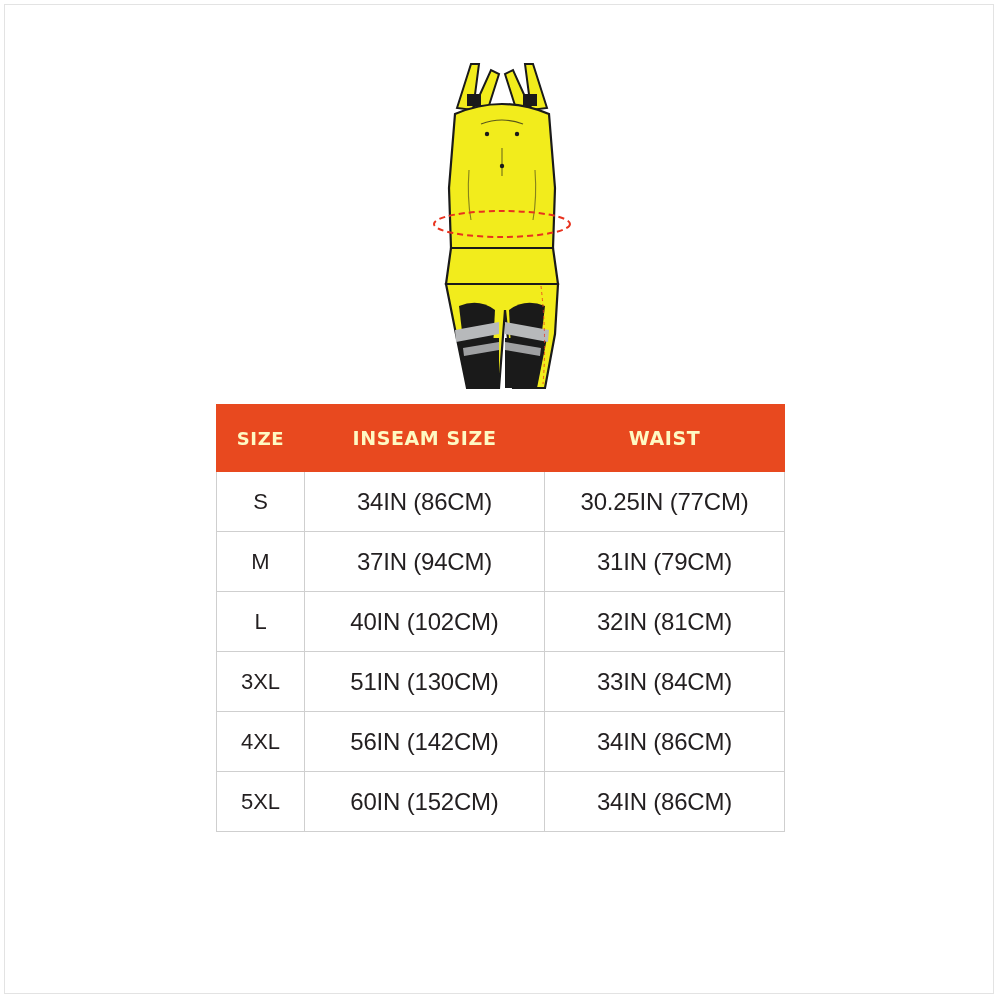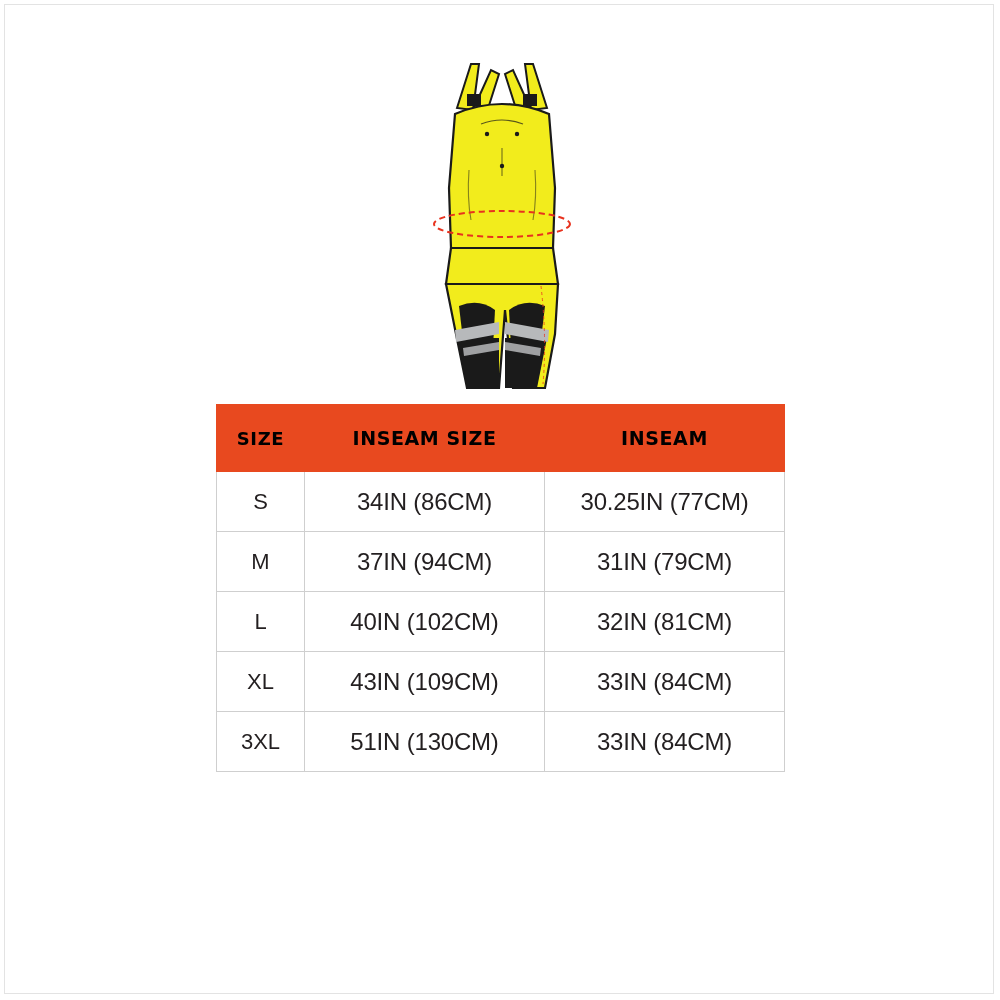--- a/index.html
+++ b/index.html
@@ -54,7 +54,7 @@
 
   #size-chart thead th {
     background: #e8491f;
-    color: #000000;
+    color: #fef9c3;
     font-size: 19px;
     font-weight: bold;
     letter-spacing: 0.6px;

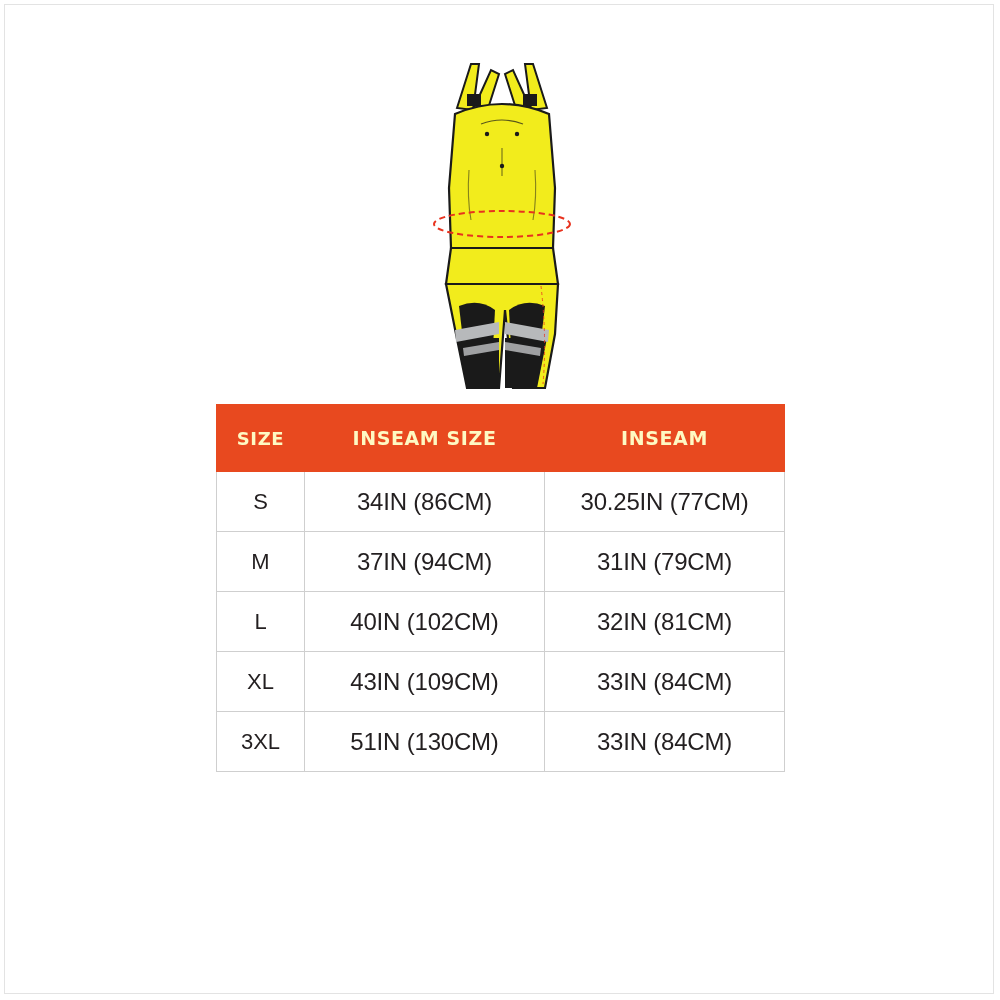--- a/index.html
+++ b/index.html
@@ -149,7 +149,7 @@
       <tr>
         <th class="th-size">SIZE</th>
         <th>INSEAM SIZE</th>
-        <th>INSEAM</th>
+        <th>WAIST</th>
       </tr>
     </thead>
     <tbody>

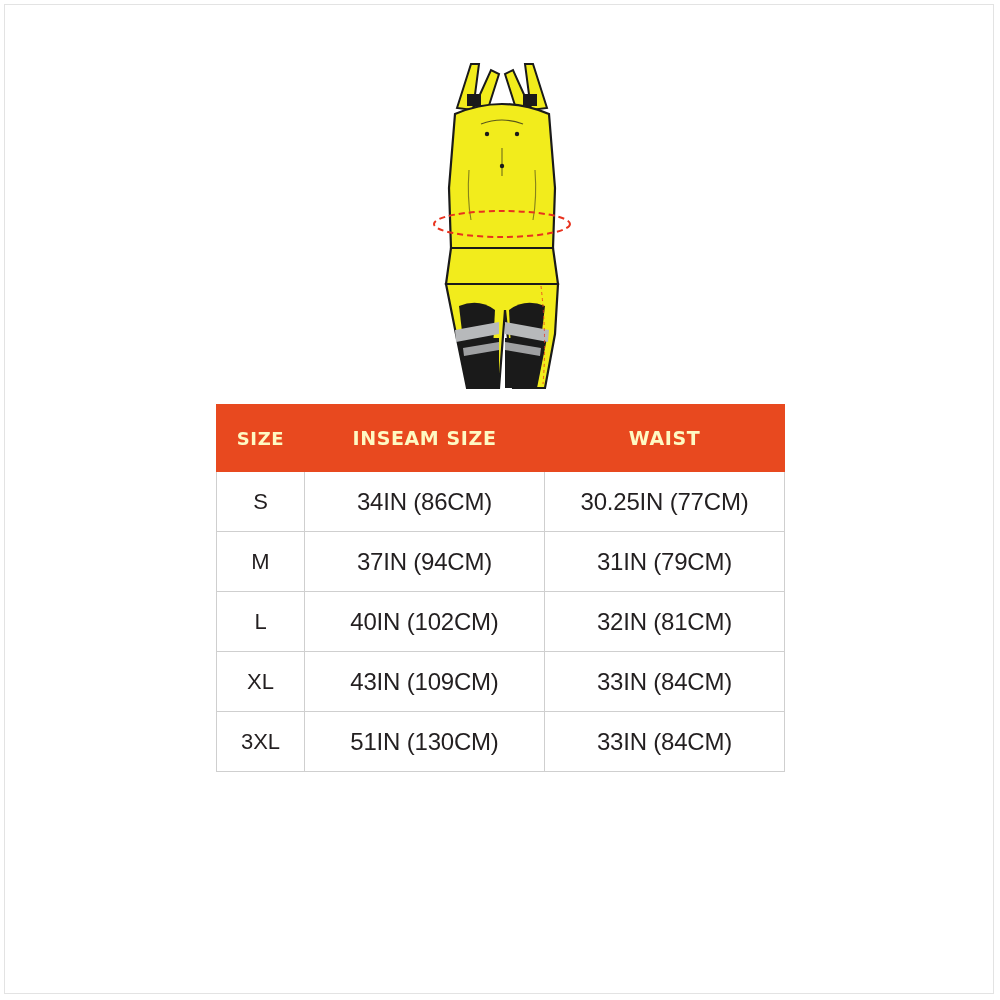--- a/index.html
+++ b/index.html
@@ -169,11 +169,6 @@
         <td class="cell-inseam">32IN (81CM)</td>
       </tr>
       <tr>
-        <td class="cell-size">XL</td>
-        <td class="cell-waist">43IN (109CM)</td>
-        <td class="cell-inseam">33IN (84CM)</td>
-      </tr>
-      <tr>
         <td class="cell-size">3XL</td>
         <td class="cell-waist">51IN (130CM)</td>
         <td class="cell-inseam">33IN (84CM)</td>

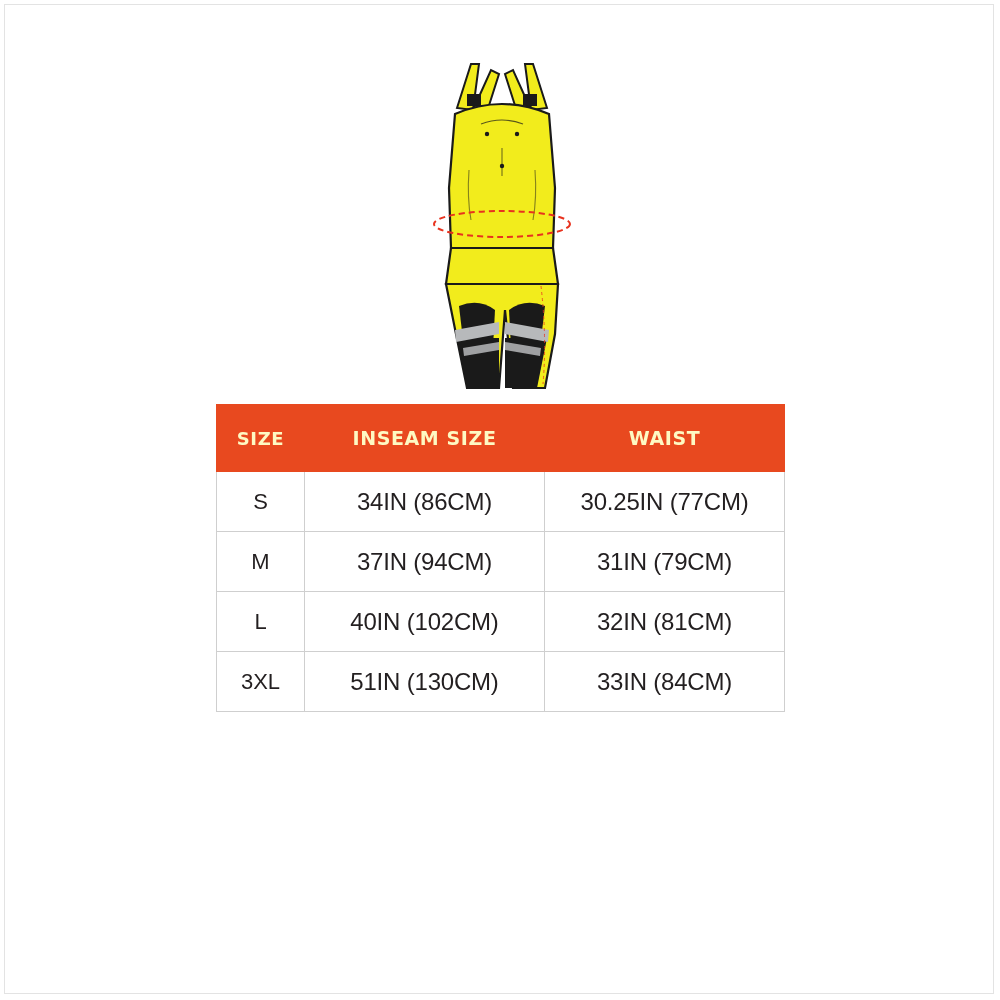--- a/index.html
+++ b/index.html
@@ -173,6 +173,11 @@
         <td class="cell-waist">51IN (130CM)</td>
         <td class="cell-inseam">33IN (84CM)</td>
       </tr>
+      <tr>
+        <td class="cell-size">4XL</td>
+        <td class="cell-waist">56IN (142CM)</td>
+        <td class="cell-inseam">34IN (86CM)</td>
+      </tr>
     </tbody>
   </table>
 

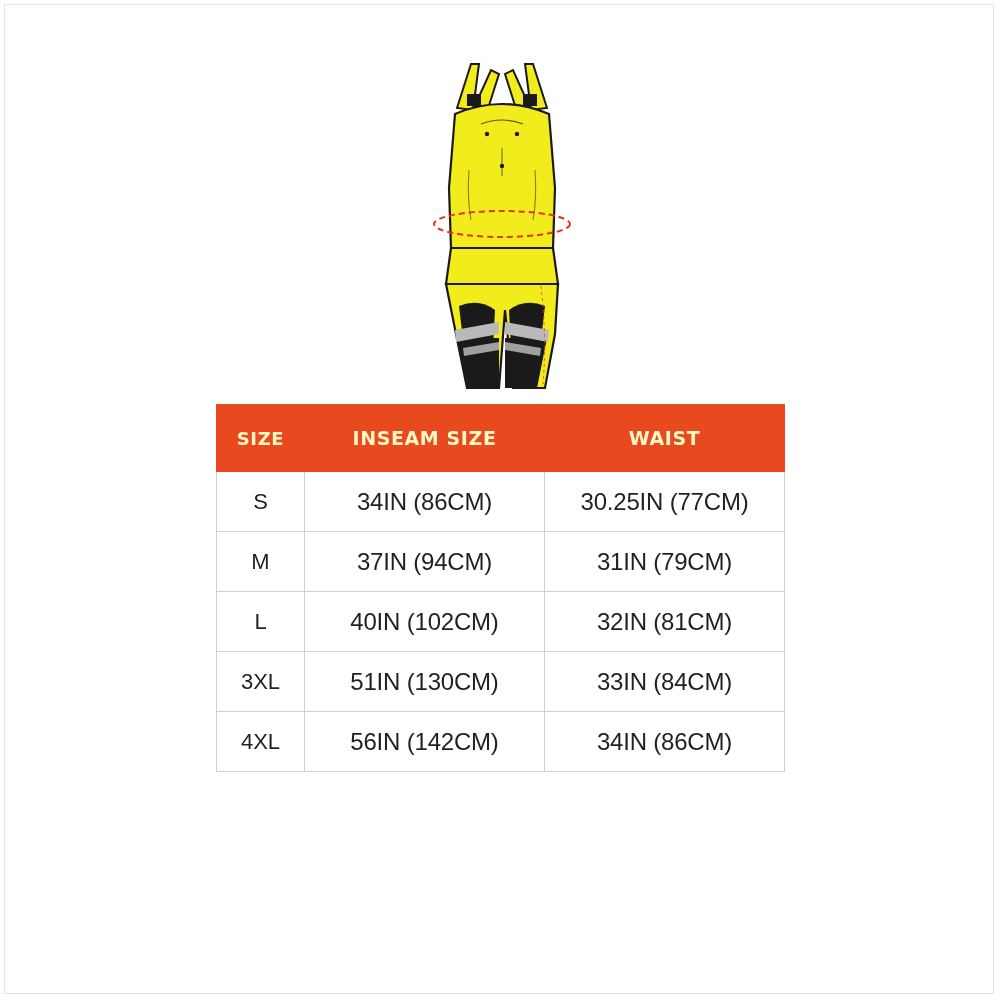--- a/index.html
+++ b/index.html
@@ -178,6 +178,11 @@
         <td class="cell-waist">56IN (142CM)</td>
         <td class="cell-inseam">34IN (86CM)</td>
       </tr>
+      <tr>
+        <td class="cell-size">5XL</td>
+        <td class="cell-waist">60IN (152CM)</td>
+        <td class="cell-inseam">34IN (86CM)</td>
+      </tr>
     </tbody>
   </table>
 

